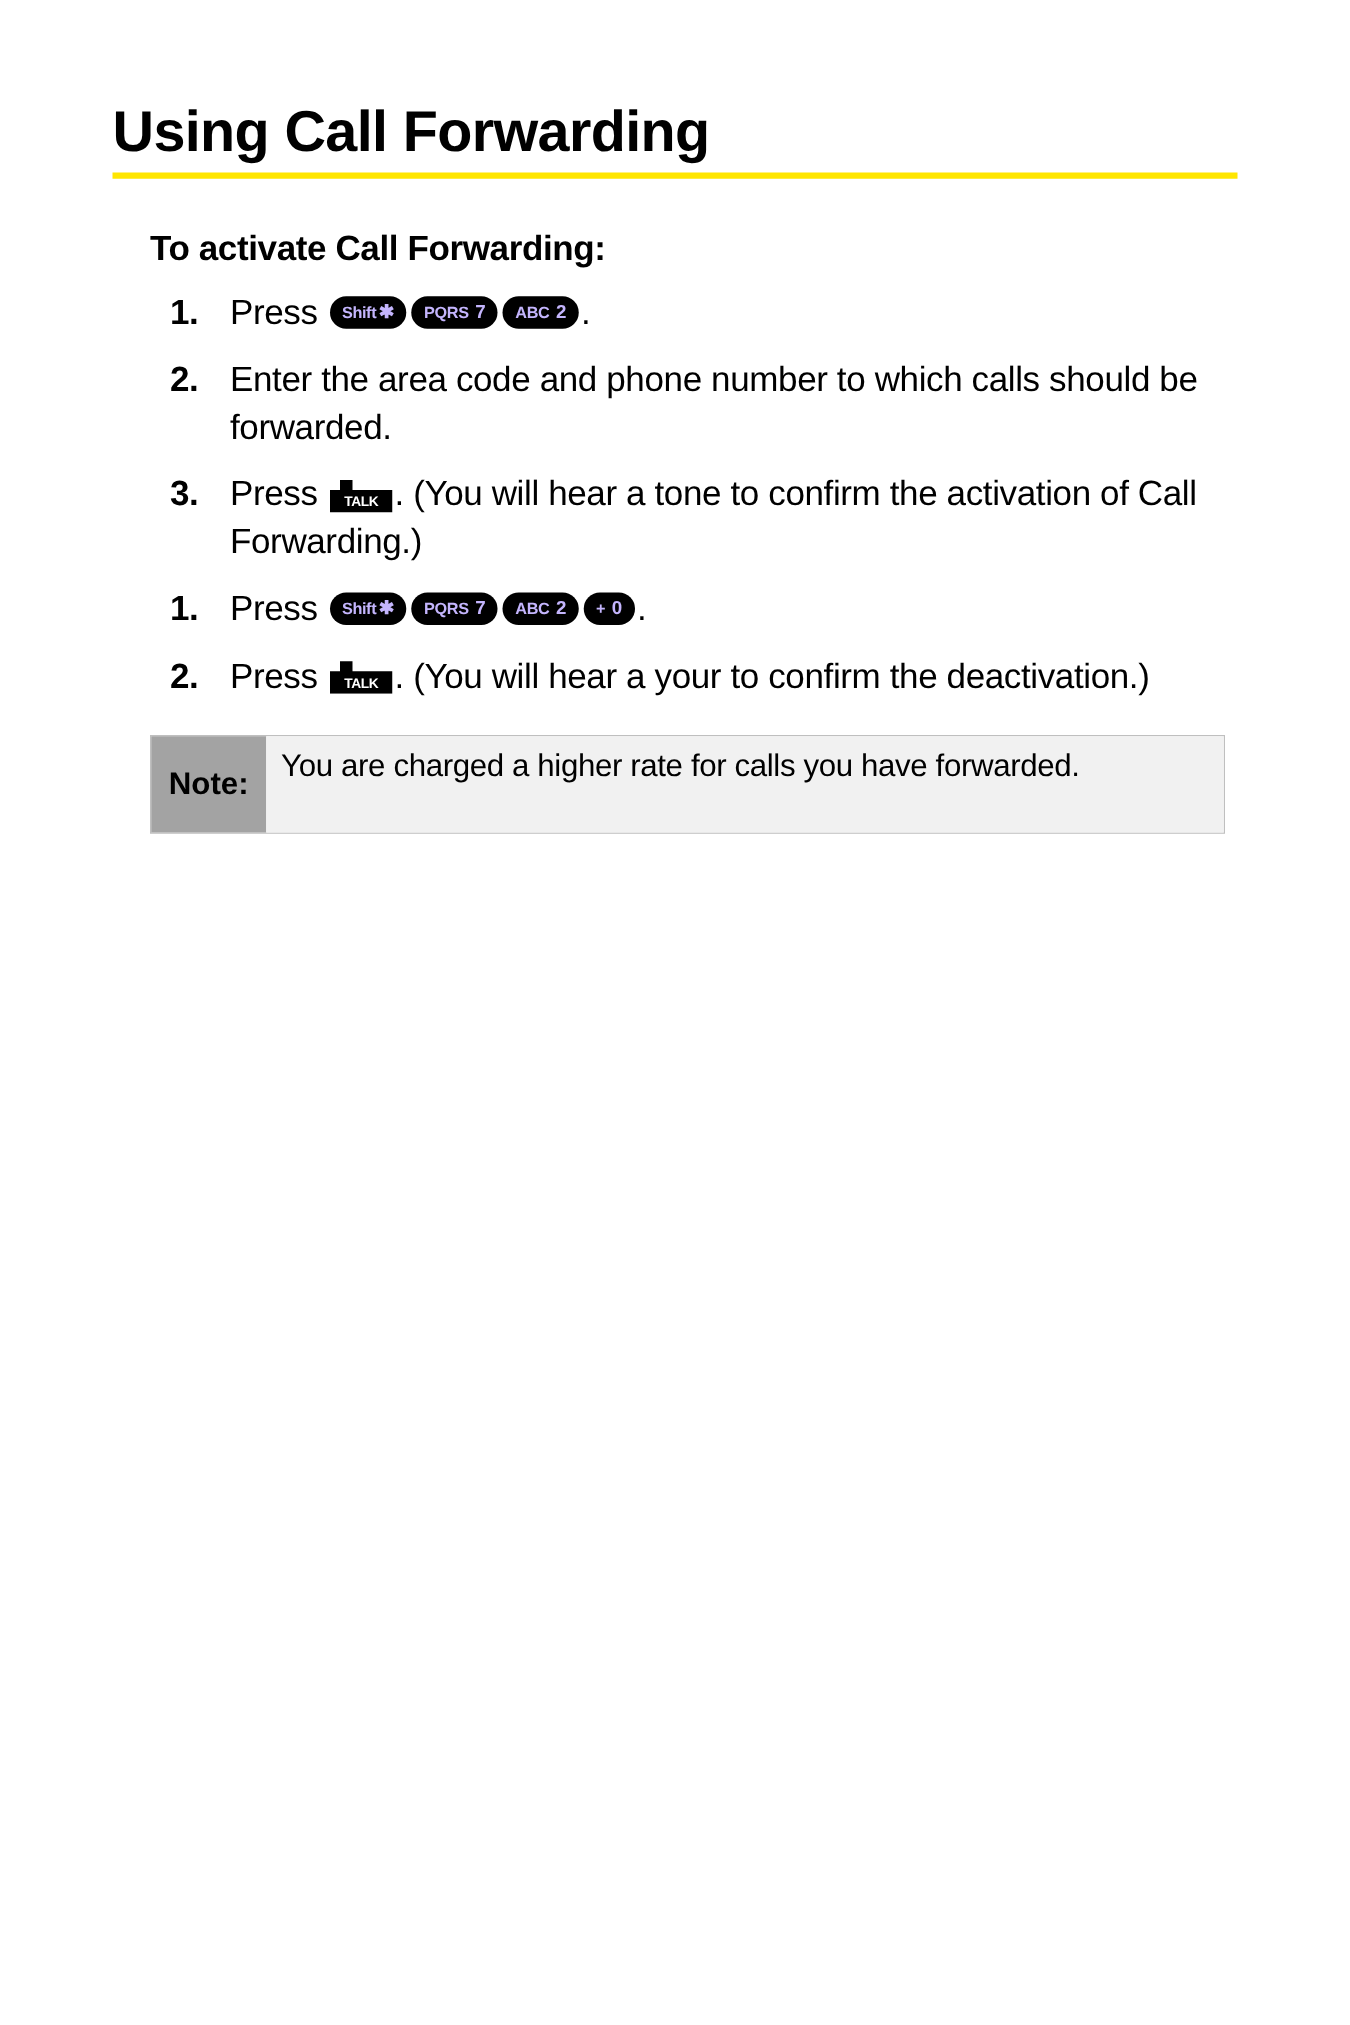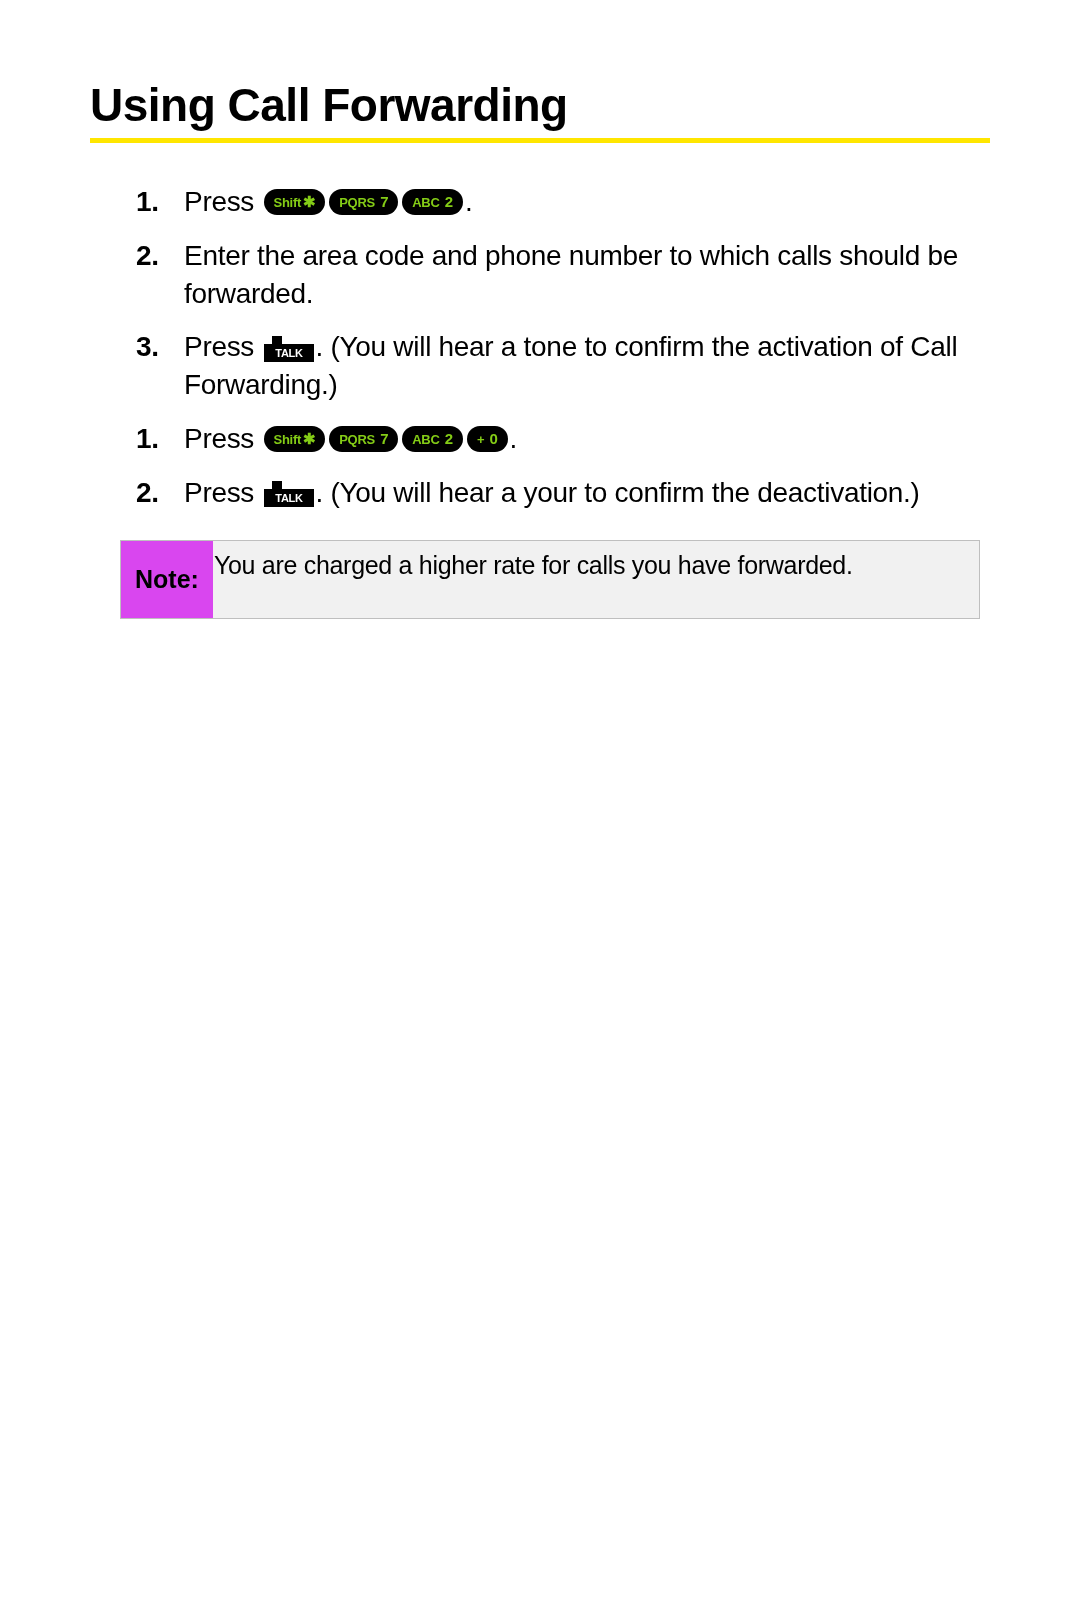--- a/index.html
+++ b/index.html
@@ -32,6 +32,7 @@
   <div class="content">
 
 
+    <p class="subhead">To activate Call Forwarding:</p>
 
     <ol class="steps">
       <li>

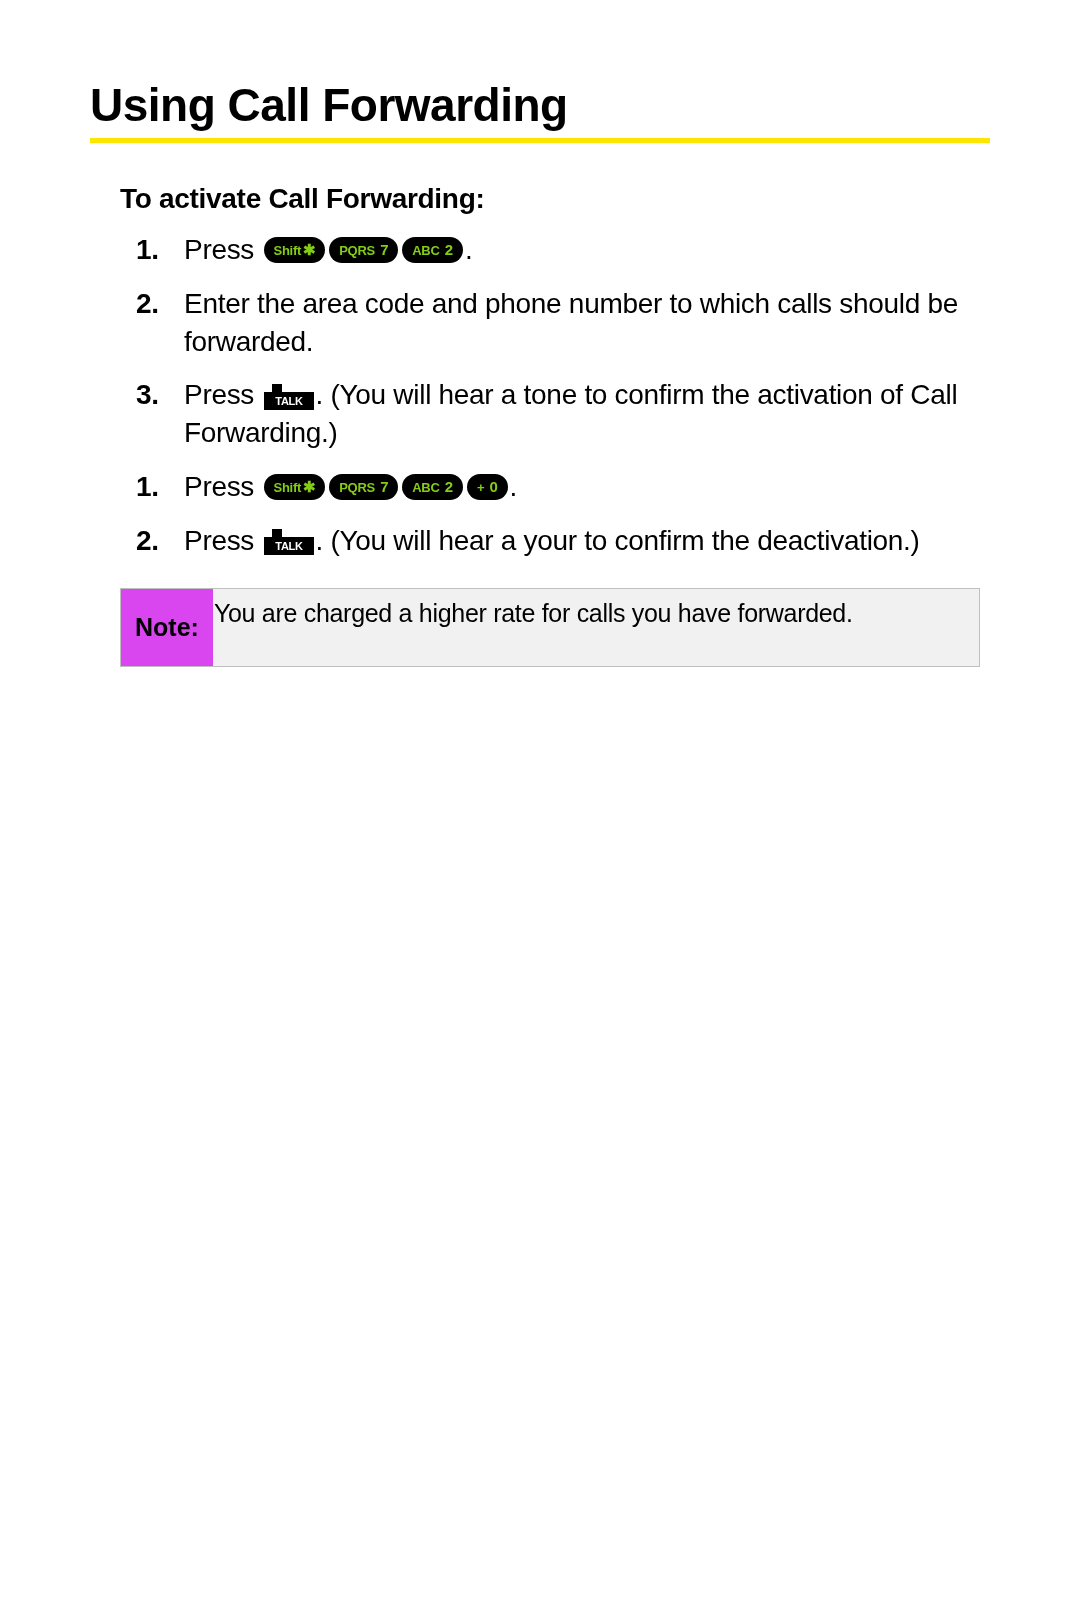--- a/index.html
+++ b/index.html
@@ -12,7 +12,7 @@
   ol.steps { list-style: none; counter-reset: step; padding-left: 64px; }
   ol.steps > li { counter-increment: step; position: relative; font-size: 28px; line-height: 1.35; letter-spacing: -0.3px; margin: 16px 0; padding-left: 0; }
   ol.steps > li::before { content: counter(step) "."; position: absolute; left: -48px; top: 0; font-weight: 700; font-size: 28px; }
-  .key { display: inline-block; vertical-align: middle; background: #000; color: #84cc16; border-radius: 14px; height: 26px; line-height: 26px; padding: 0 10px; font-size: 13px; font-weight: 700; margin: 0 2px; position: relative; top: -2px; }
+  .key { display: inline-block; vertical-align: middle; background: #000; color: #c4b5fd; border-radius: 14px; height: 26px; line-height: 26px; padding: 0 10px; font-size: 13px; font-weight: 700; margin: 0 2px; position: relative; top: -2px; }
   .key .sym { font-size: 15px; margin-left: 2px; }
   .talk { display: inline-block; vertical-align: middle; position: relative; top: -2px; width: 50px; height: 30px; margin: 0 2px; }
   .talk svg { width: 50px; height: 30px; display: block; }

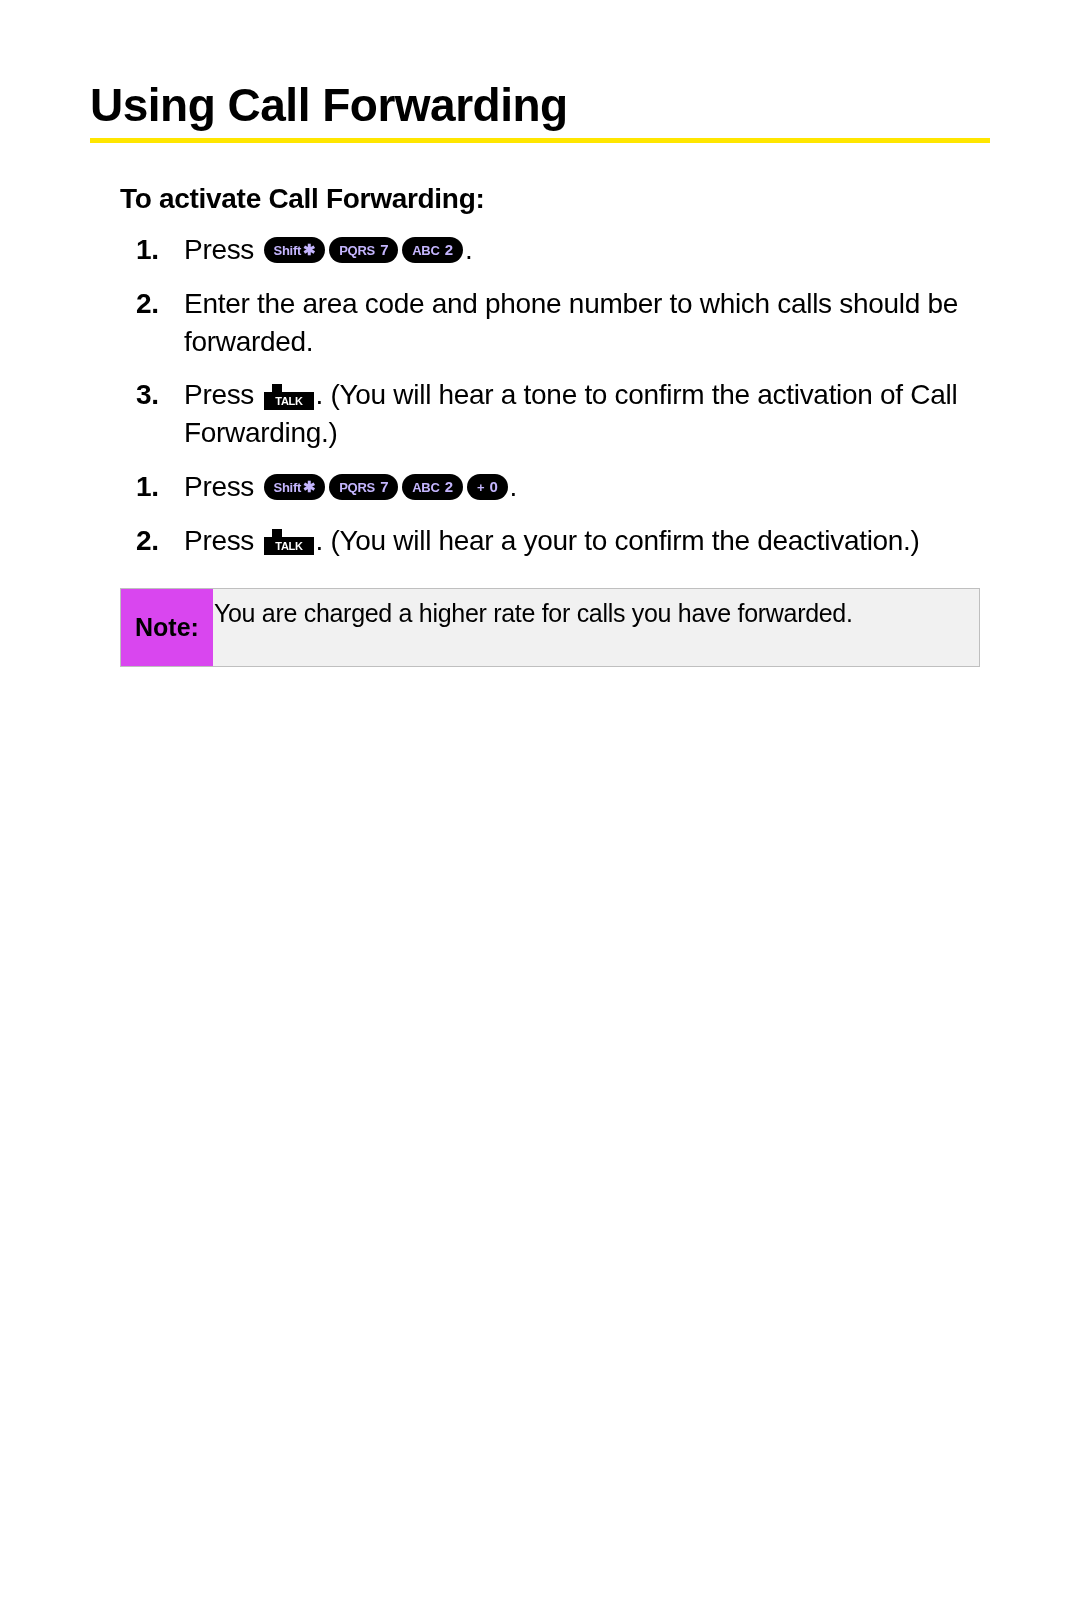--- a/index.html
+++ b/index.html
@@ -17,7 +17,7 @@
   .talk { display: inline-block; vertical-align: middle; position: relative; top: -2px; width: 50px; height: 30px; margin: 0 2px; }
   .talk svg { width: 50px; height: 30px; display: block; }
   .notebox { display: flex; border: 1px solid #bfbfbf; margin-top: 28px; }
-  .note-label { background: #d946ef; font-weight: 700; font-size: 25px; padding: 24px 14px; display: flex; align-items: center; }
+  .note-label { background: #a3a3a3; font-weight: 700; font-size: 25px; padding: 24px 14px; display: flex; align-items: center; }
   .note-text { background: #f1f1f1; font-size: 25px; padding: 10px 1px; flex: 1; letter-spacing: -0.3px; }
   .footer { position: absolute; left: 90px; bottom: 90px; font-size: 28px; font-weight: 700; letter-spacing: -0.3px; }
   .footer .pn { display: inline-block; margin-right: 38px; }

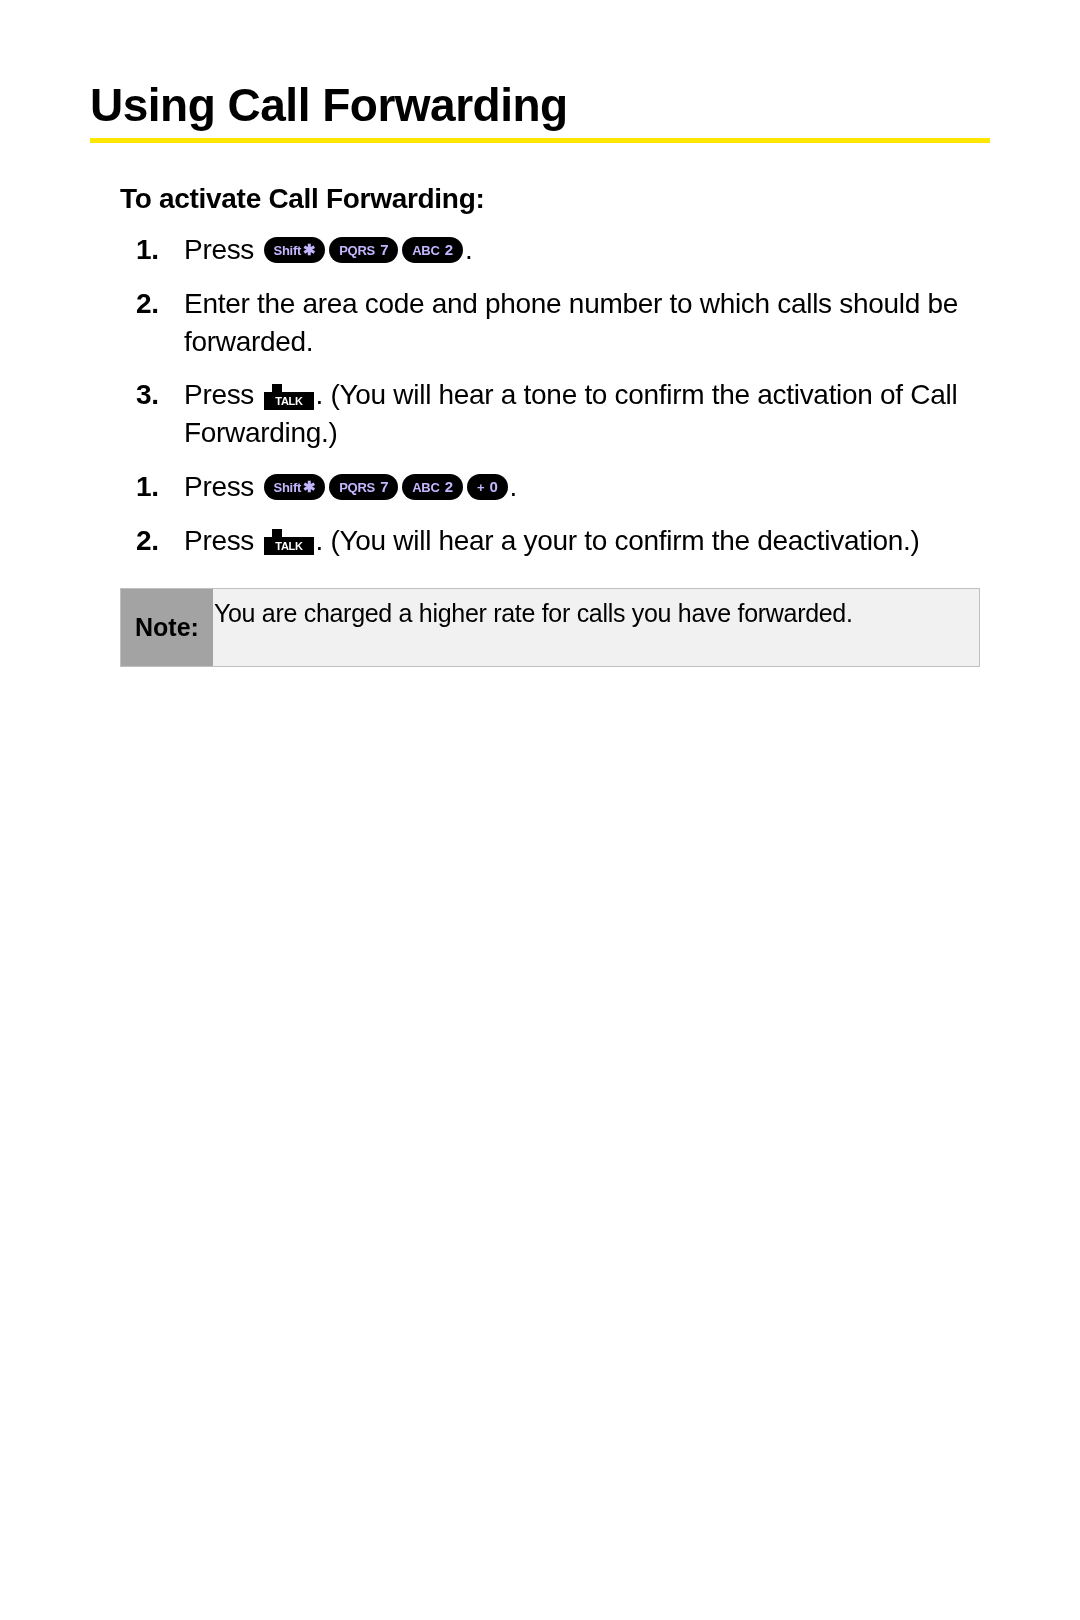--- a/index.html
+++ b/index.html
@@ -18,7 +18,7 @@
   .talk svg { width: 50px; height: 30px; display: block; }
   .notebox { display: flex; border: 1px solid #bfbfbf; margin-top: 28px; }
   .note-label { background: #a3a3a3; font-weight: 700; font-size: 25px; padding: 24px 14px; display: flex; align-items: center; }
-  .note-text { background: #f1f1f1; font-size: 25px; padding: 10px 1px; flex: 1; letter-spacing: -0.3px; }
+  .note-text { background: #f1f1f1; font-size: 25px; padding: 10px 12px; flex: 1; letter-spacing: -0.3px; }
   .footer { position: absolute; left: 90px; bottom: 90px; font-size: 28px; font-weight: 700; letter-spacing: -0.3px; }
   .footer .pn { display: inline-block; margin-right: 38px; }
 </style>

